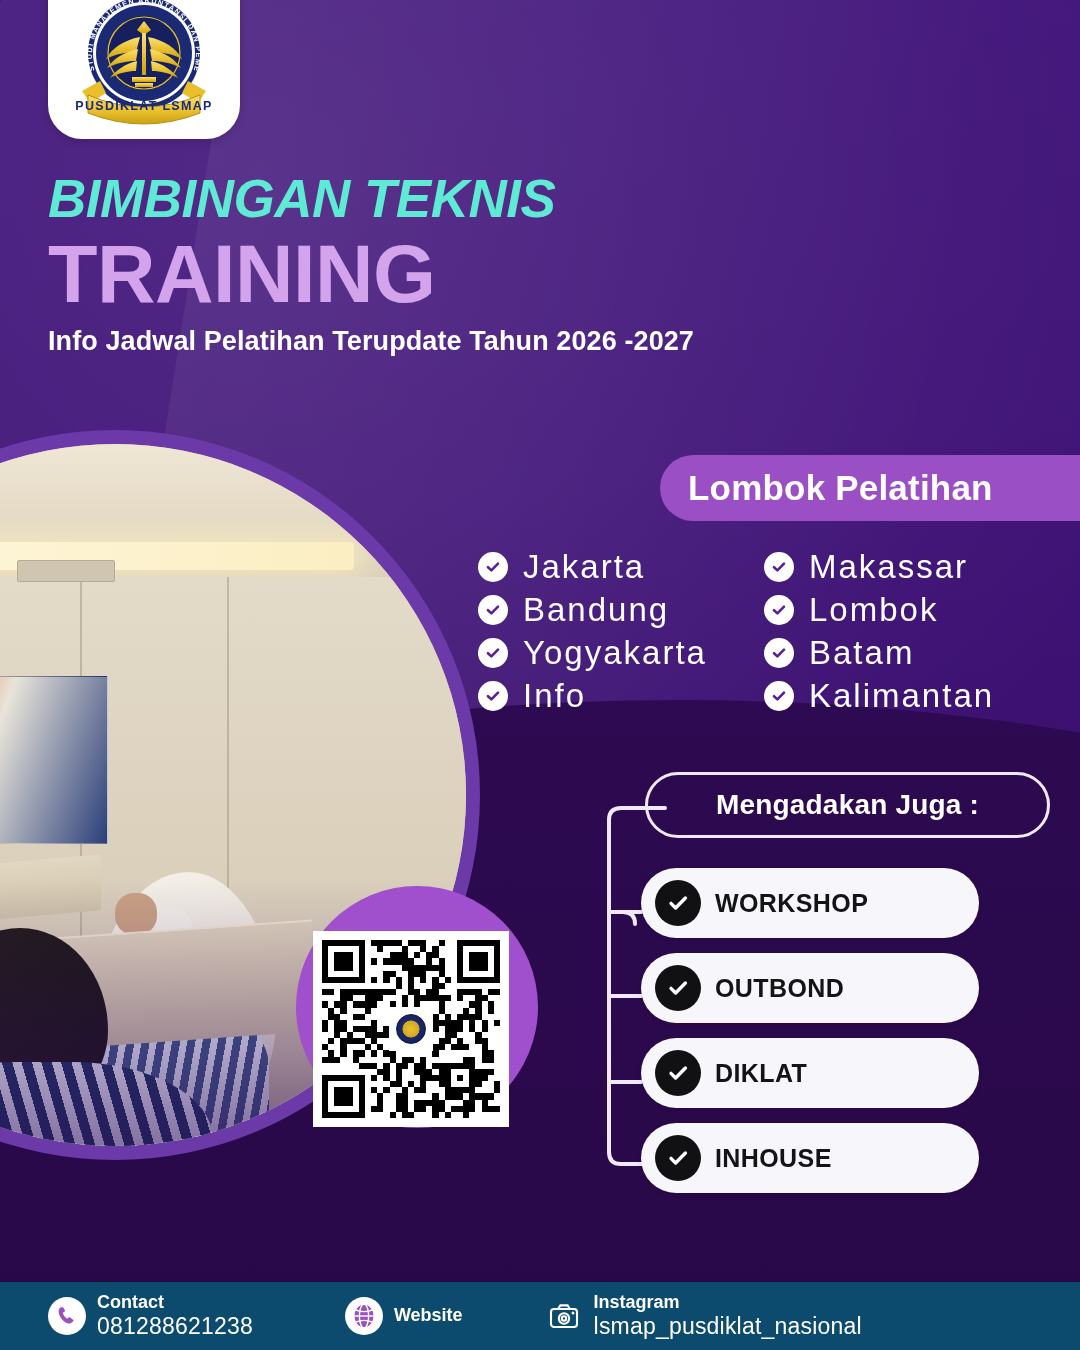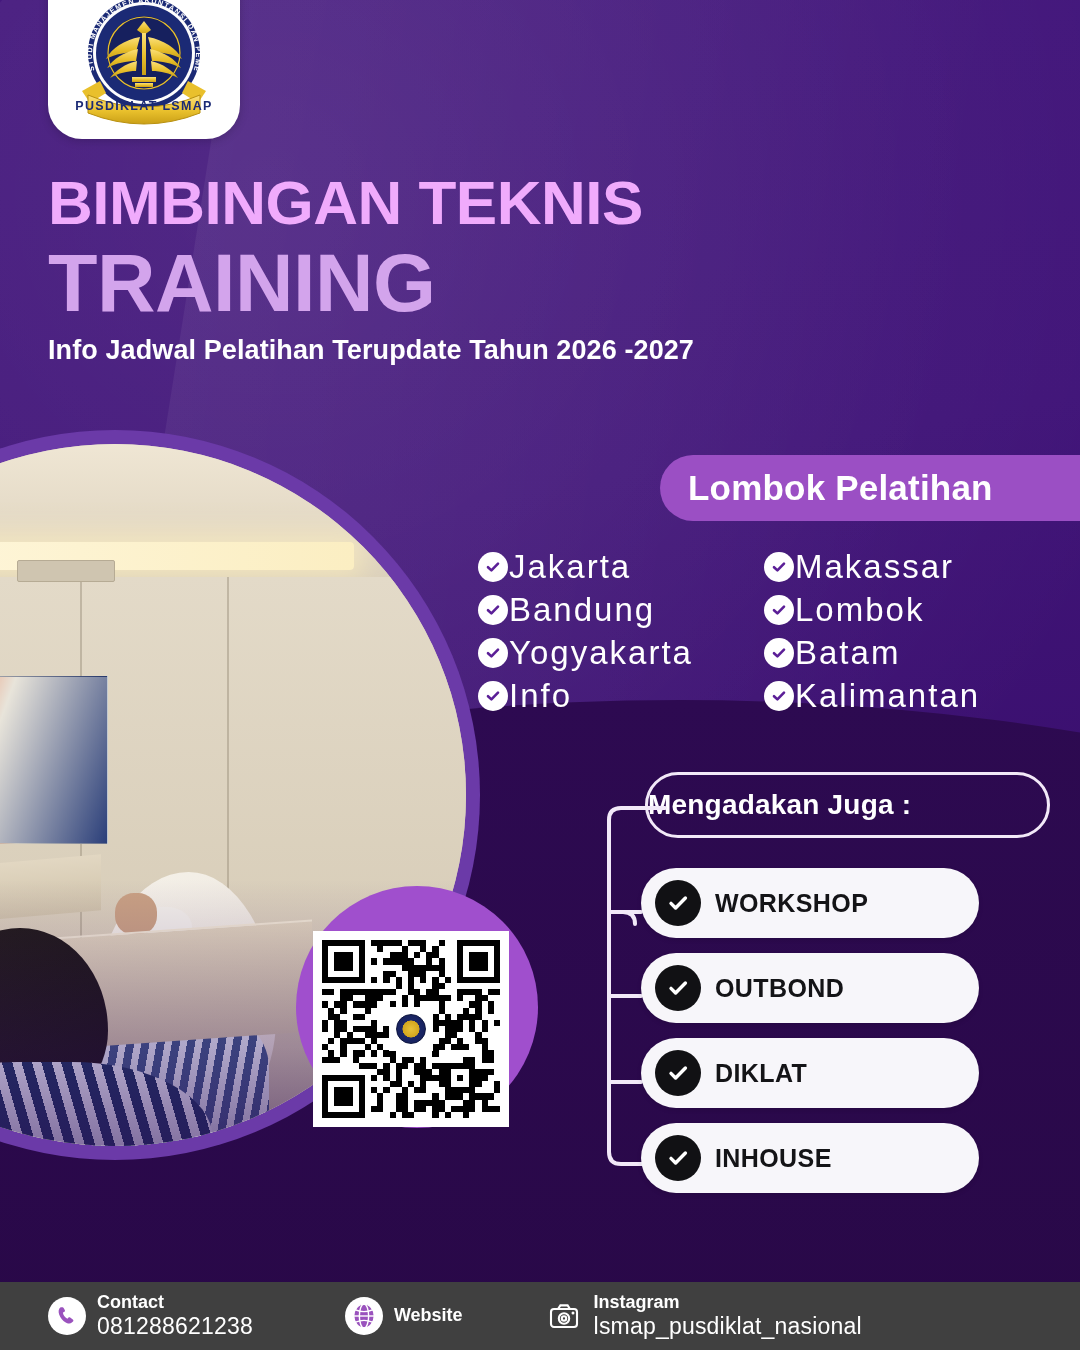--- a/index.html
+++ b/index.html
@@ -66,8 +66,8 @@
   
   .headline { position:absolute; left:48px; top:172px; width:940px; }
   .h-main {
-    font-size:62px; font-weight:800; letter-spacing:-.5px;
-    color:#f0abfc; line-height:1.0; white-space:nowrap;
+    font-size:53px; font-weight:800; letter-spacing:-.5px;
+    color:#5eead4; line-height:1.0; white-space:nowrap;font-style:italic;
   }
   .h-sub {
     font-size:81px; font-weight:800; letter-spacing:-.5px;

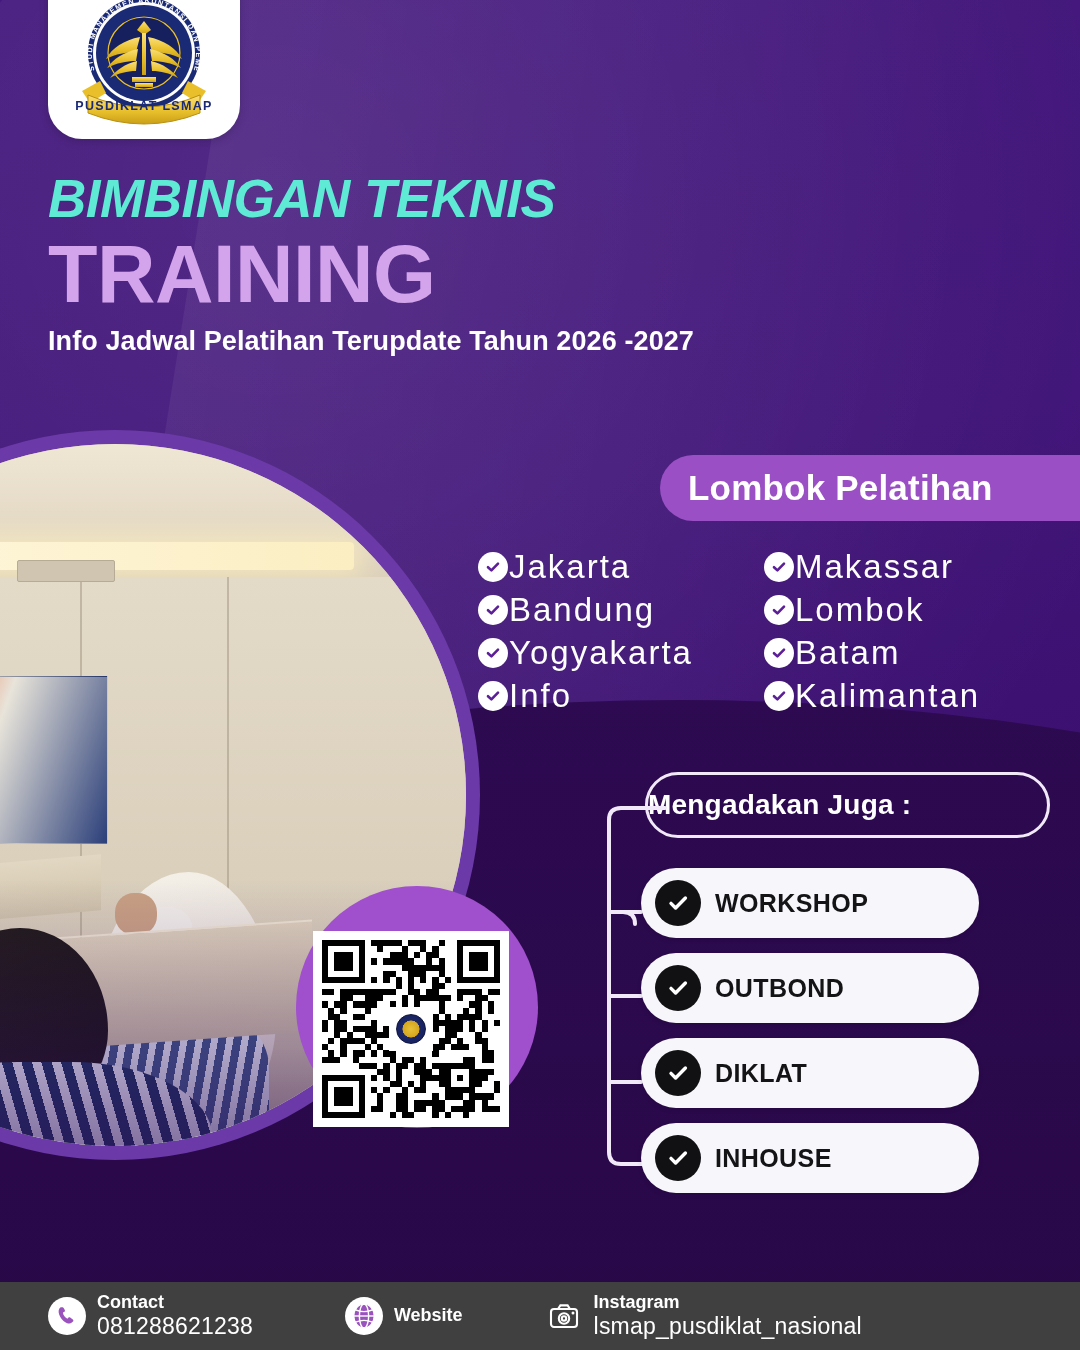--- a/index.html
+++ b/index.html
@@ -255,7 +255,7 @@
   .col-b { width:300px; }
   .city {
     display:flex; align-items:center;
-    gap:1px;
+    gap:15px;
     margin-bottom:4px;
   }
   .chk {

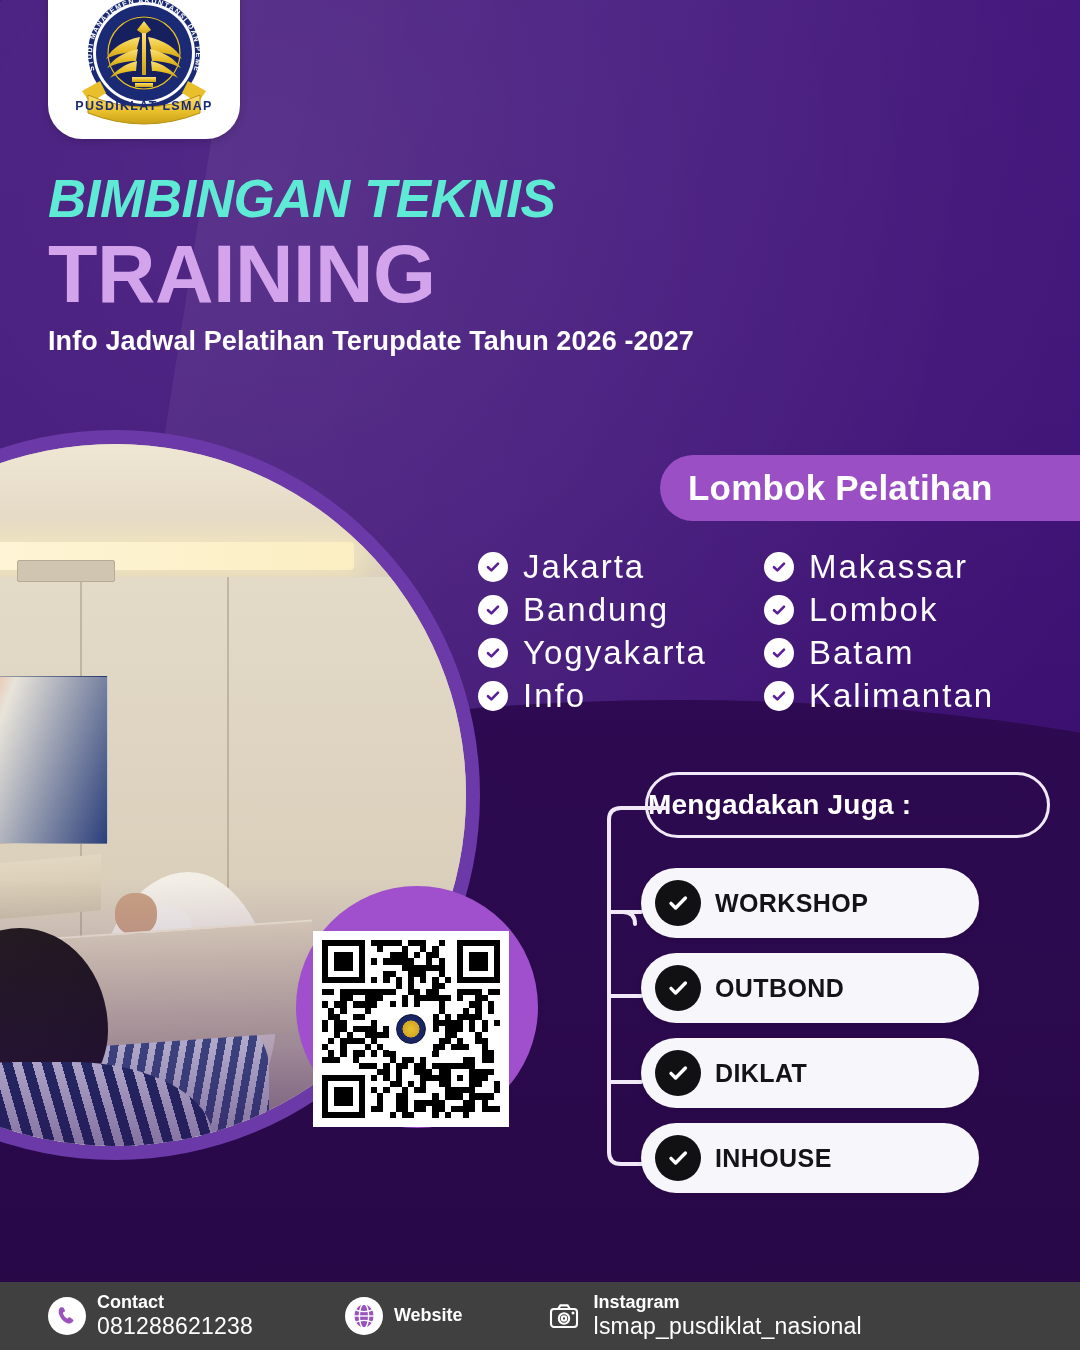--- a/index.html
+++ b/index.html
@@ -277,7 +277,7 @@
     width:405px; height:66px;
     border:3px solid #f2e9f8;
     border-radius:33px;
-    display:flex; align-items:center; 
+    display:flex; align-items:center; justify-content:center;
   }
   .meng-head span {
     font-size:28px; font-weight:800; color:#ffffff; letter-spacing:.2px;

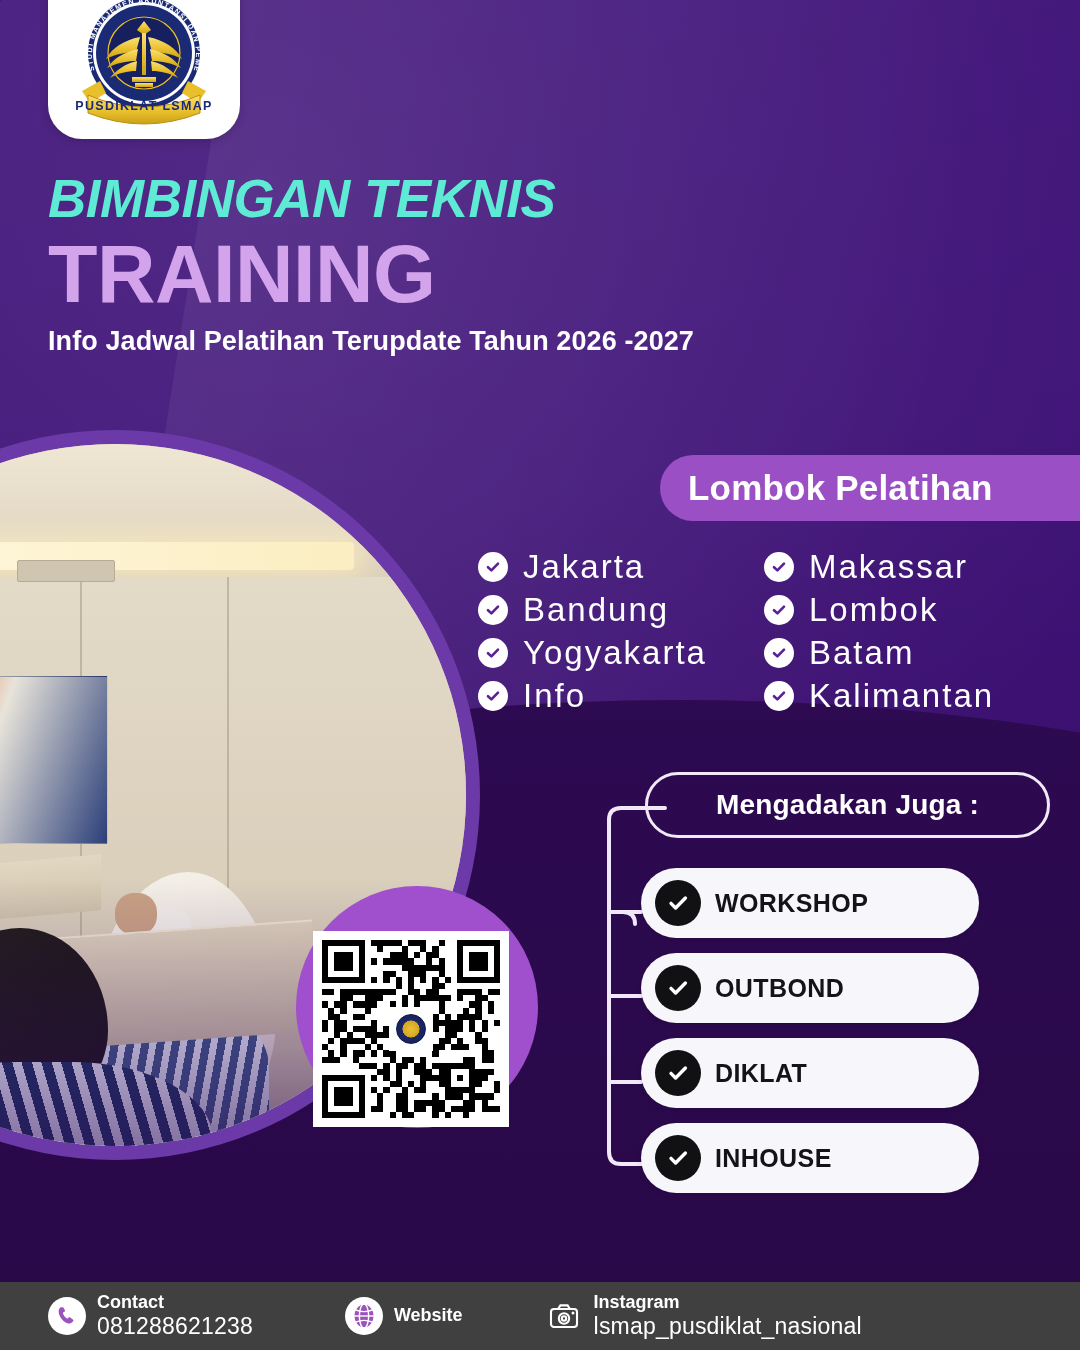--- a/index.html
+++ b/index.html
@@ -317,7 +317,7 @@
     position:absolute;
     left:0; bottom:0;
     width:1080px; height:68px;
-    background:#404040;
+    background:#0c4a6e;
     display:flex; align-items:center;
   }
   .fitem { display:flex; align-items:center; gap:11px; }

